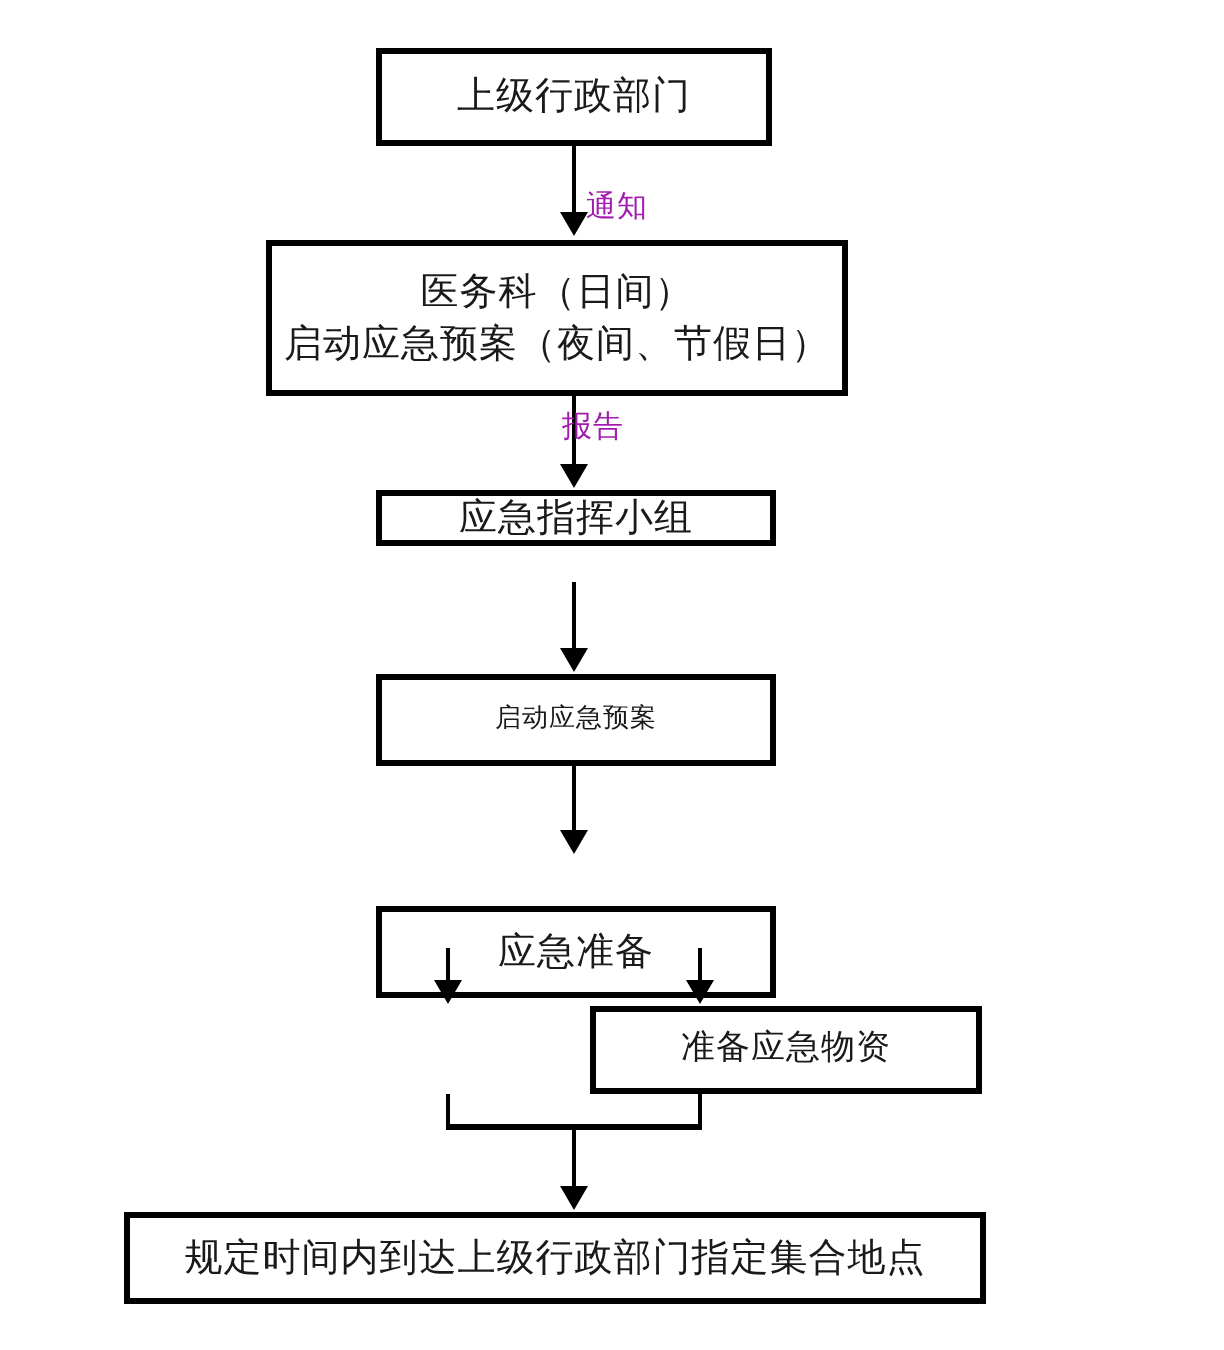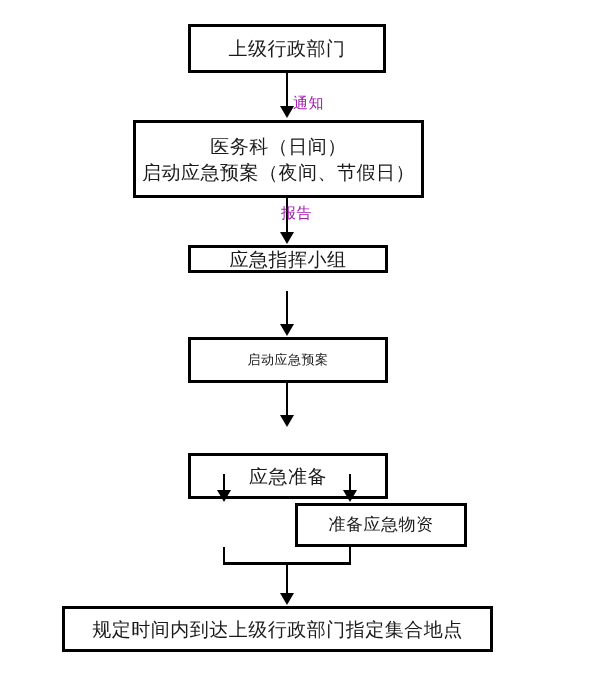--- a/index.html
+++ b/index.html
@@ -43,7 +43,7 @@
   .n-activate      { left: 188px; top: 337px; width: 200px; height: 46px;  font-size: 13px; }
   .n-prepare       { left: 188px; top: 428px; width: 200px; height: 46px;  font-size: 19px; margin-top: 25px; }
   .n-assemble-team { left: 97px;  top: 503px; width: 186px; height: 44px;  font-size: 17px; }
-  .n-prepare-mat   { left: 295px; top: 503px; width: 172px; height: 44px;  font-size: 17px; }
+  .n-prepare-mat   { left: 295px; top: 503px; width: 196px; height: 44px;  font-size: 17px; }
   .n-arrive        { left: 62px;  top: 606px; width: 431px; height: 46px;  font-size: 19px; }
 
   

